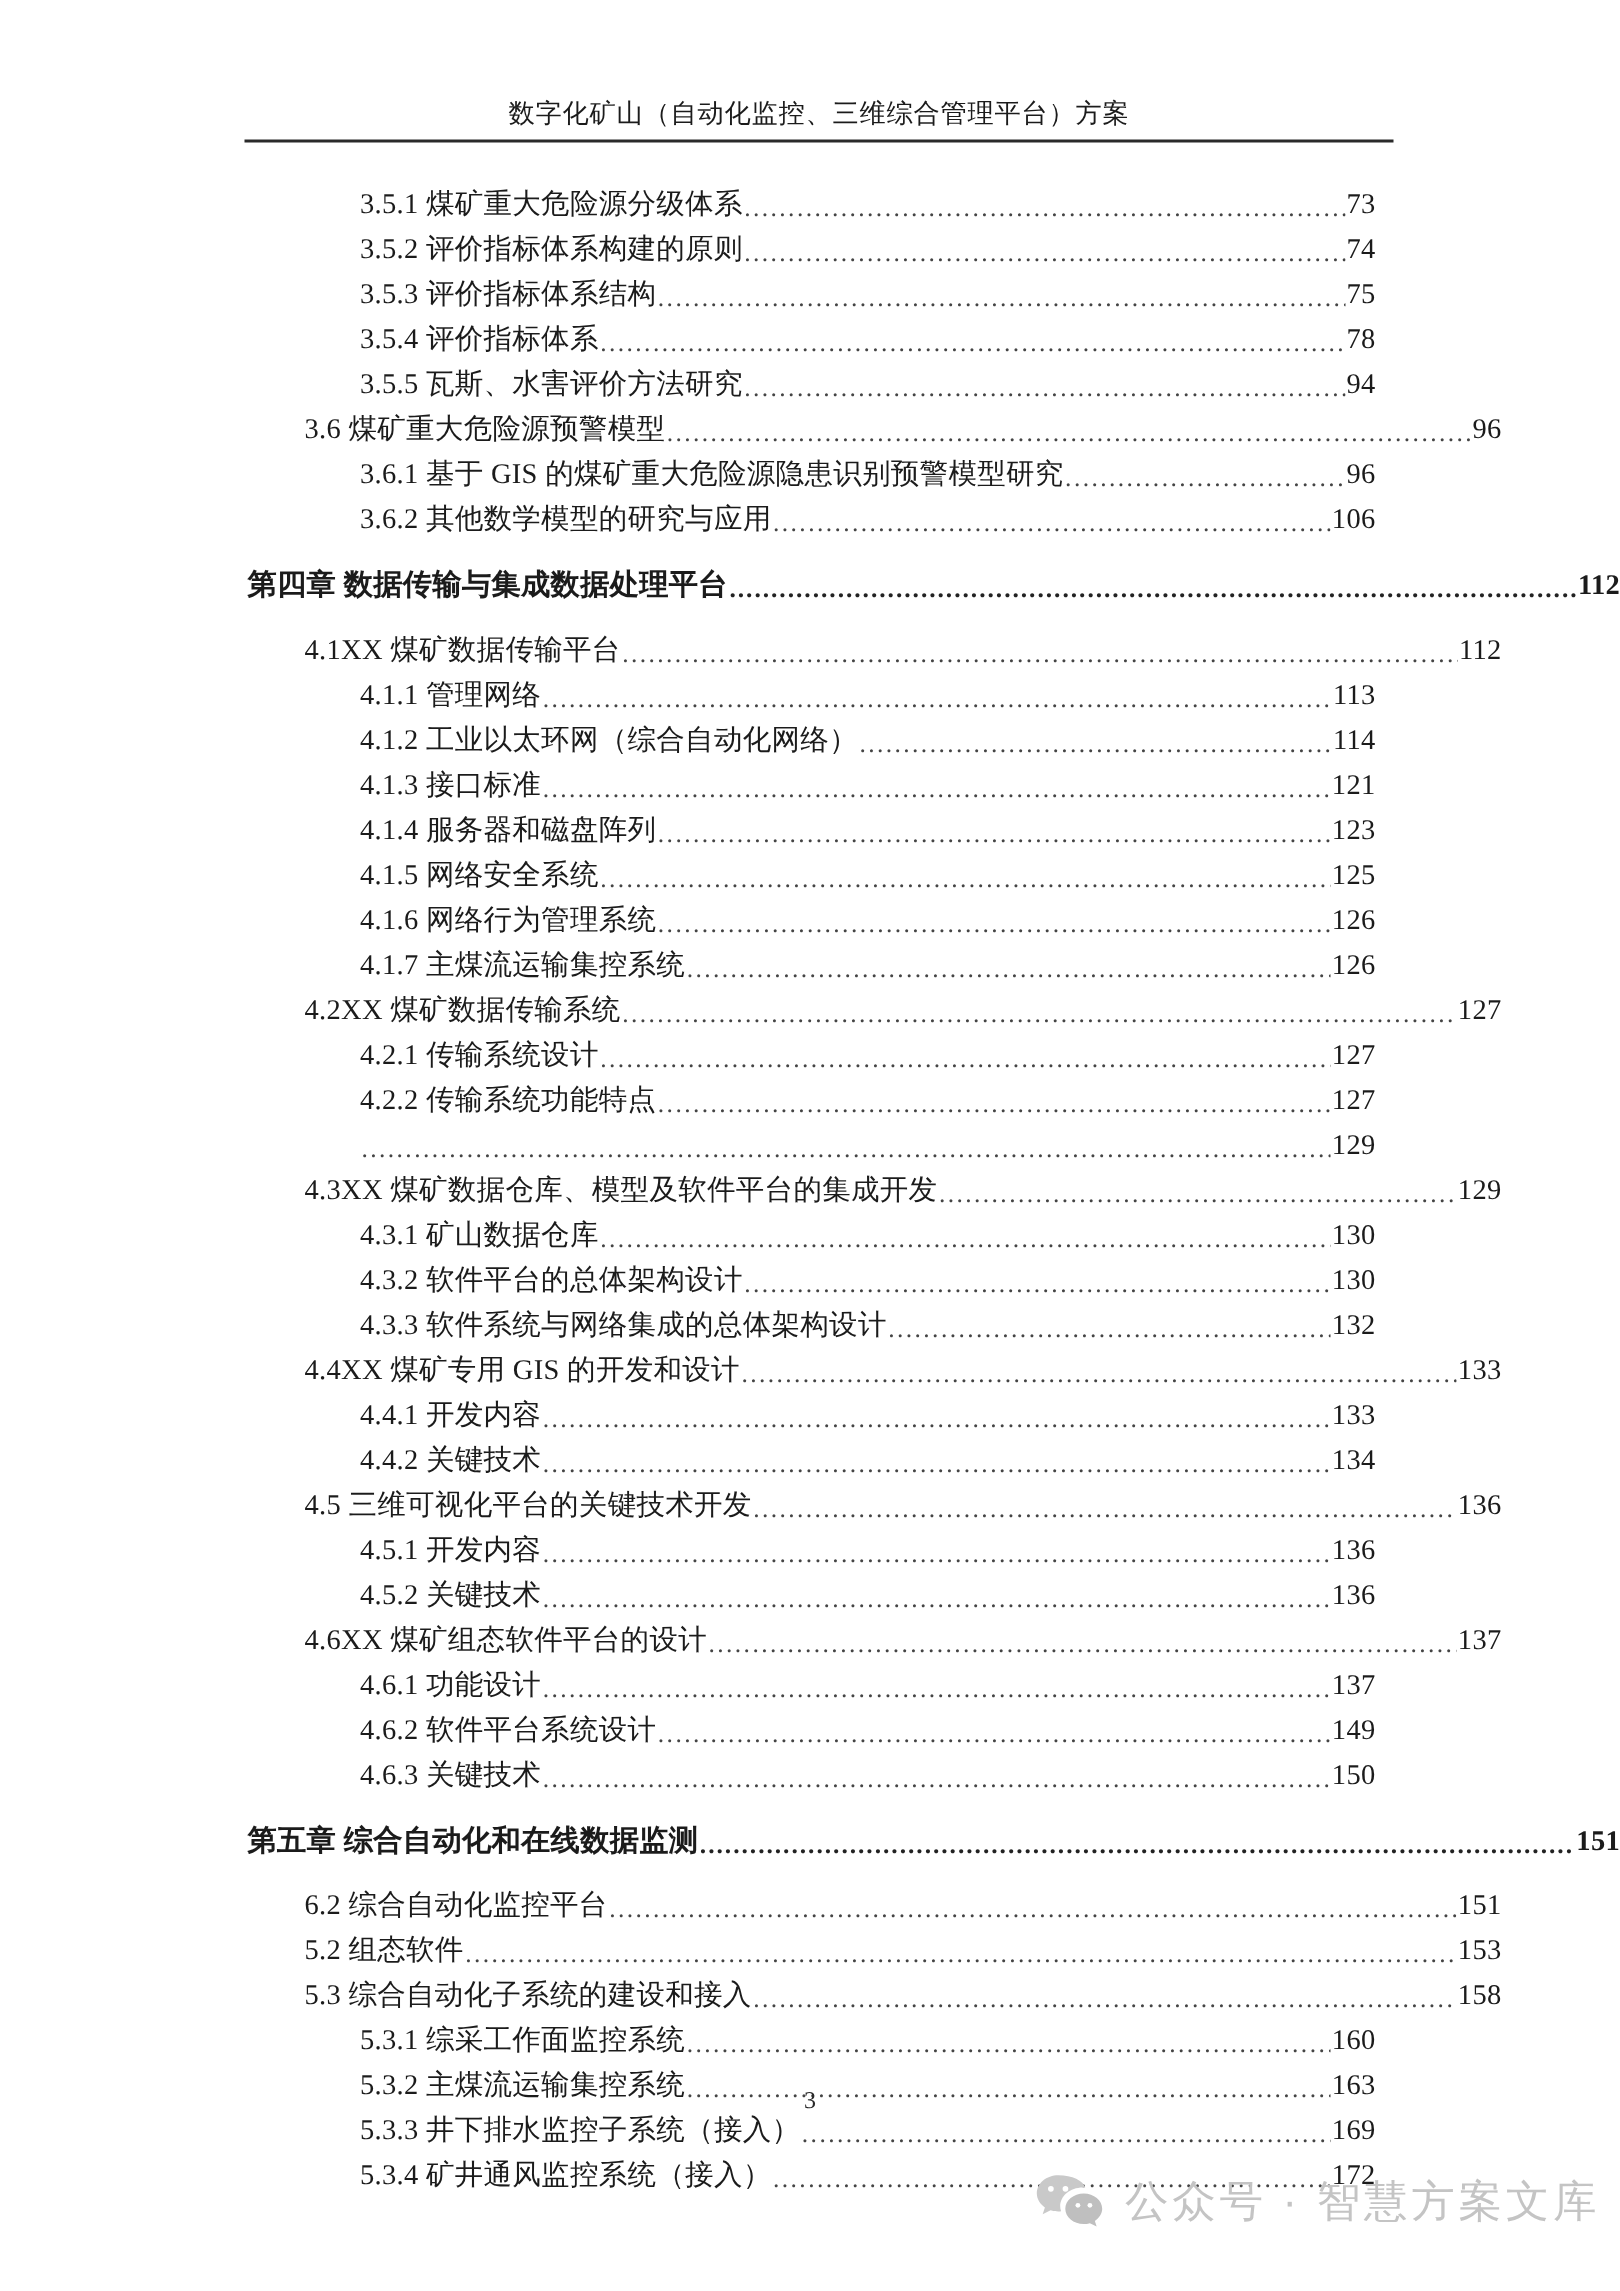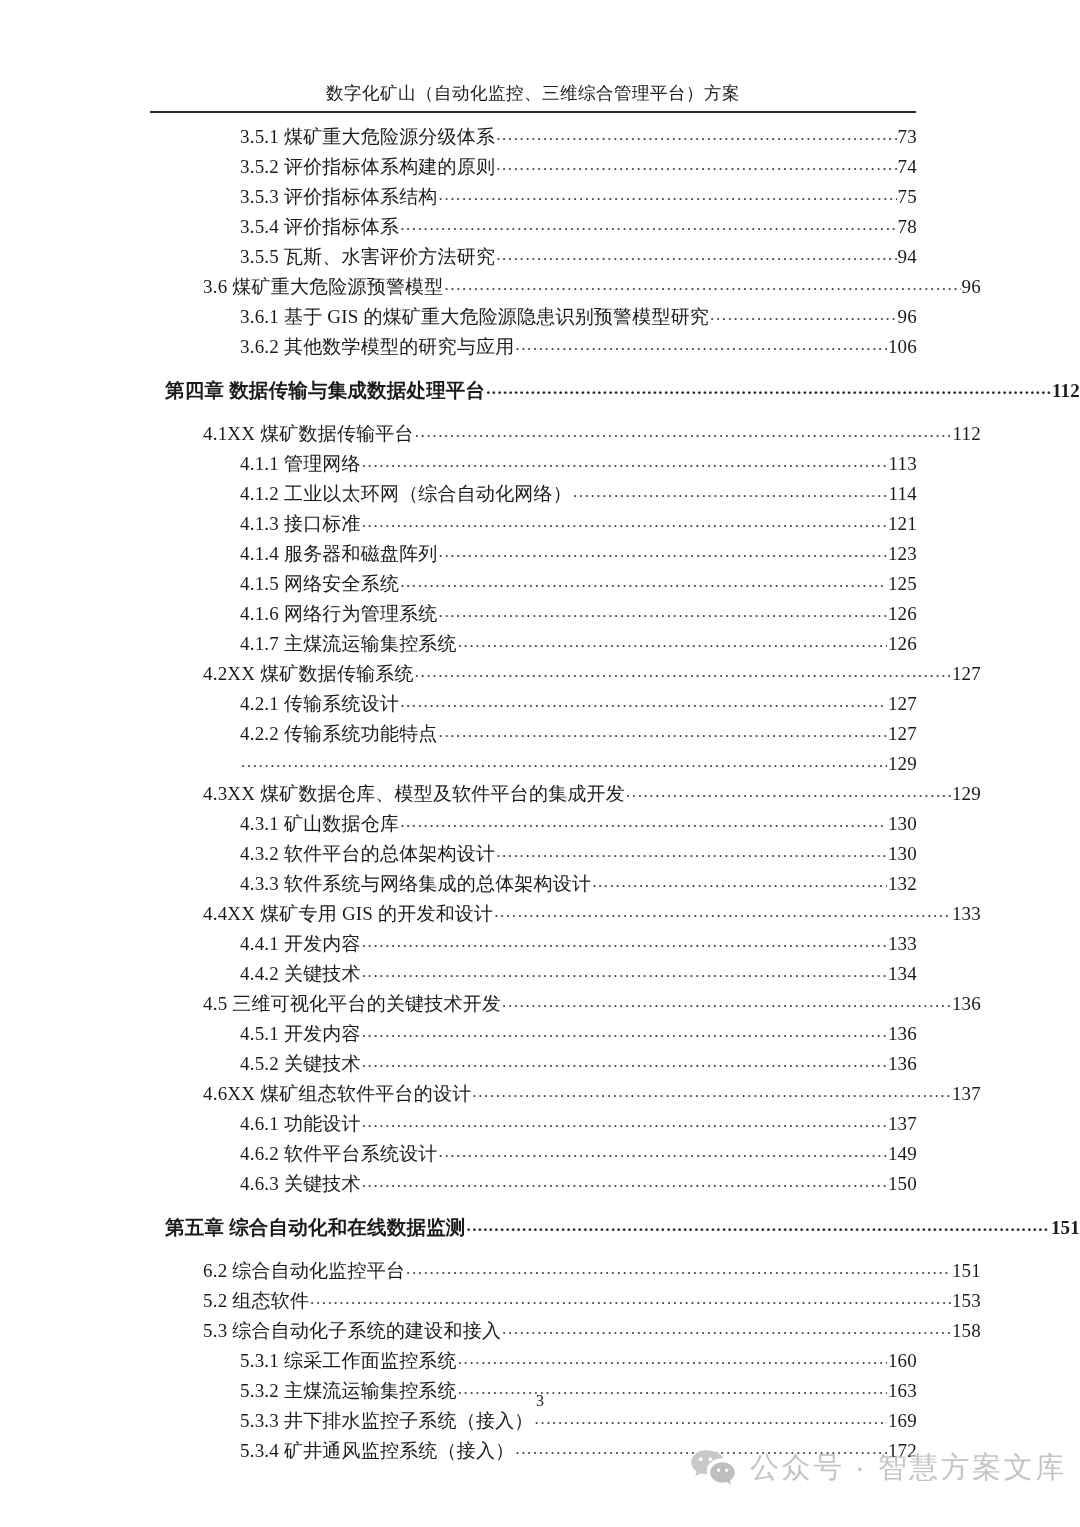--- a/index.html
+++ b/index.html
@@ -27,10 +27,9 @@
   
   .page-header {
     position: absolute;
-    left: 150px;
+    left: 163px;
     top: 62px;
     width: 766px;
-    margin-top: 18px;
   }
   .page-header .header-title {
     text-align: center;

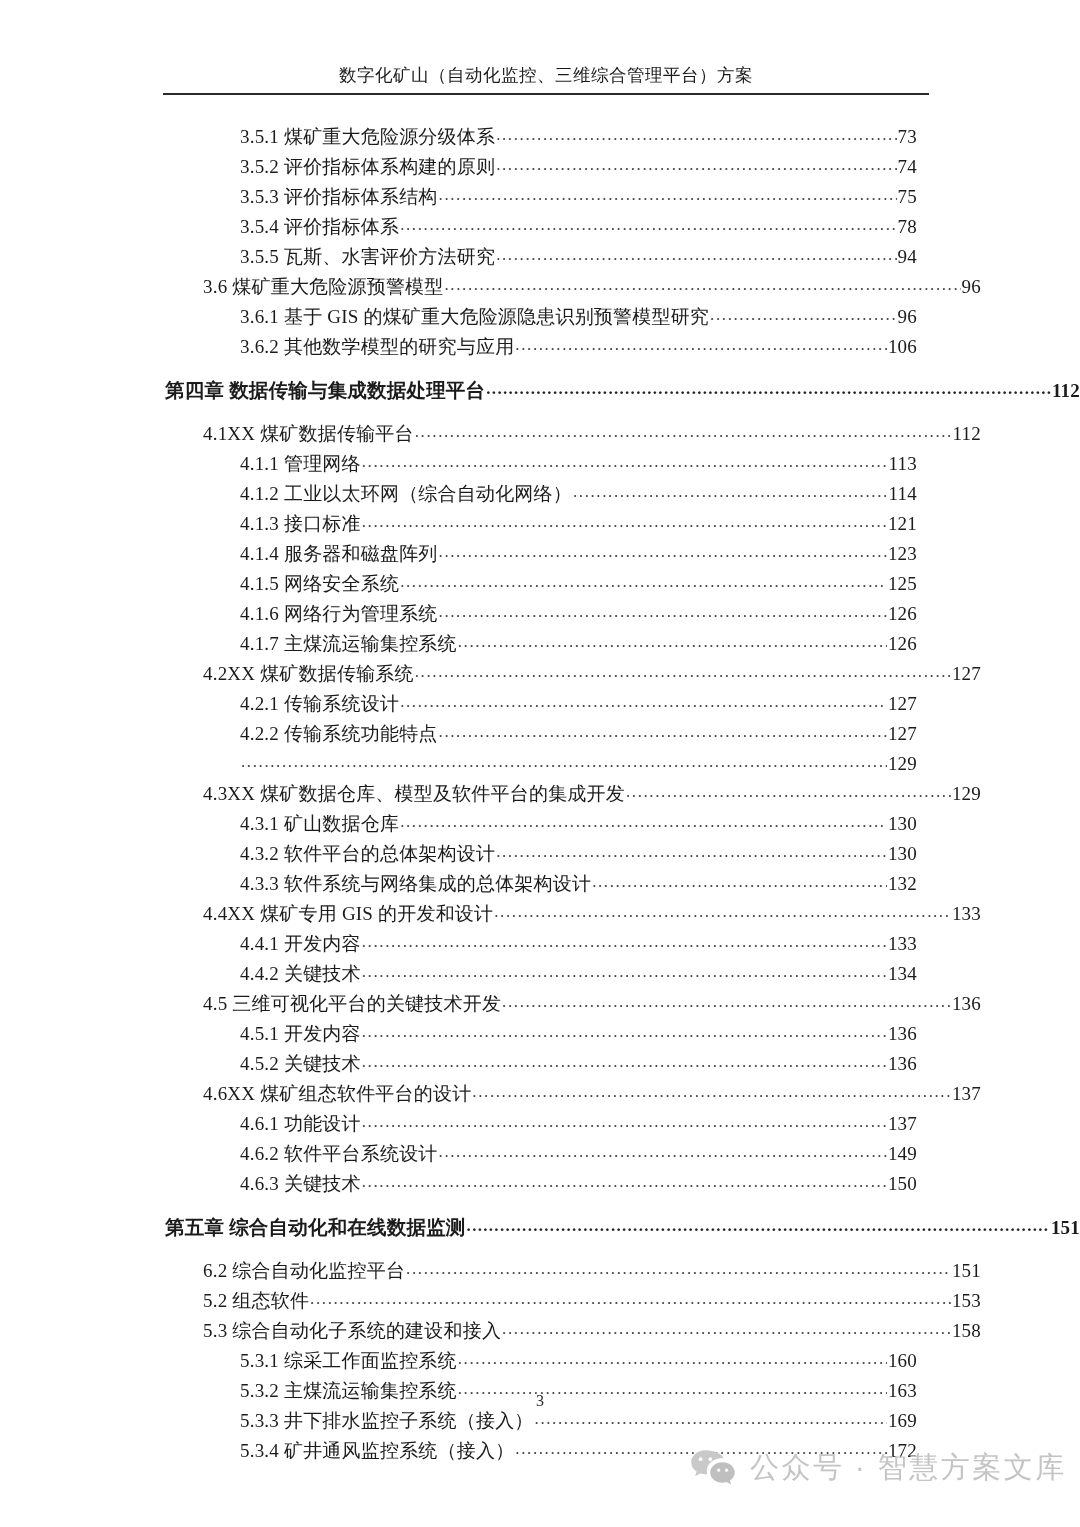--- a/index.html
+++ b/index.html
@@ -55,7 +55,7 @@
 
   .toc-entry {
     display: flex;
-    align-items: center;
+    align-items: flex-end;
     height: 30px;
     font-size: 19px;
     line-height: 30px;

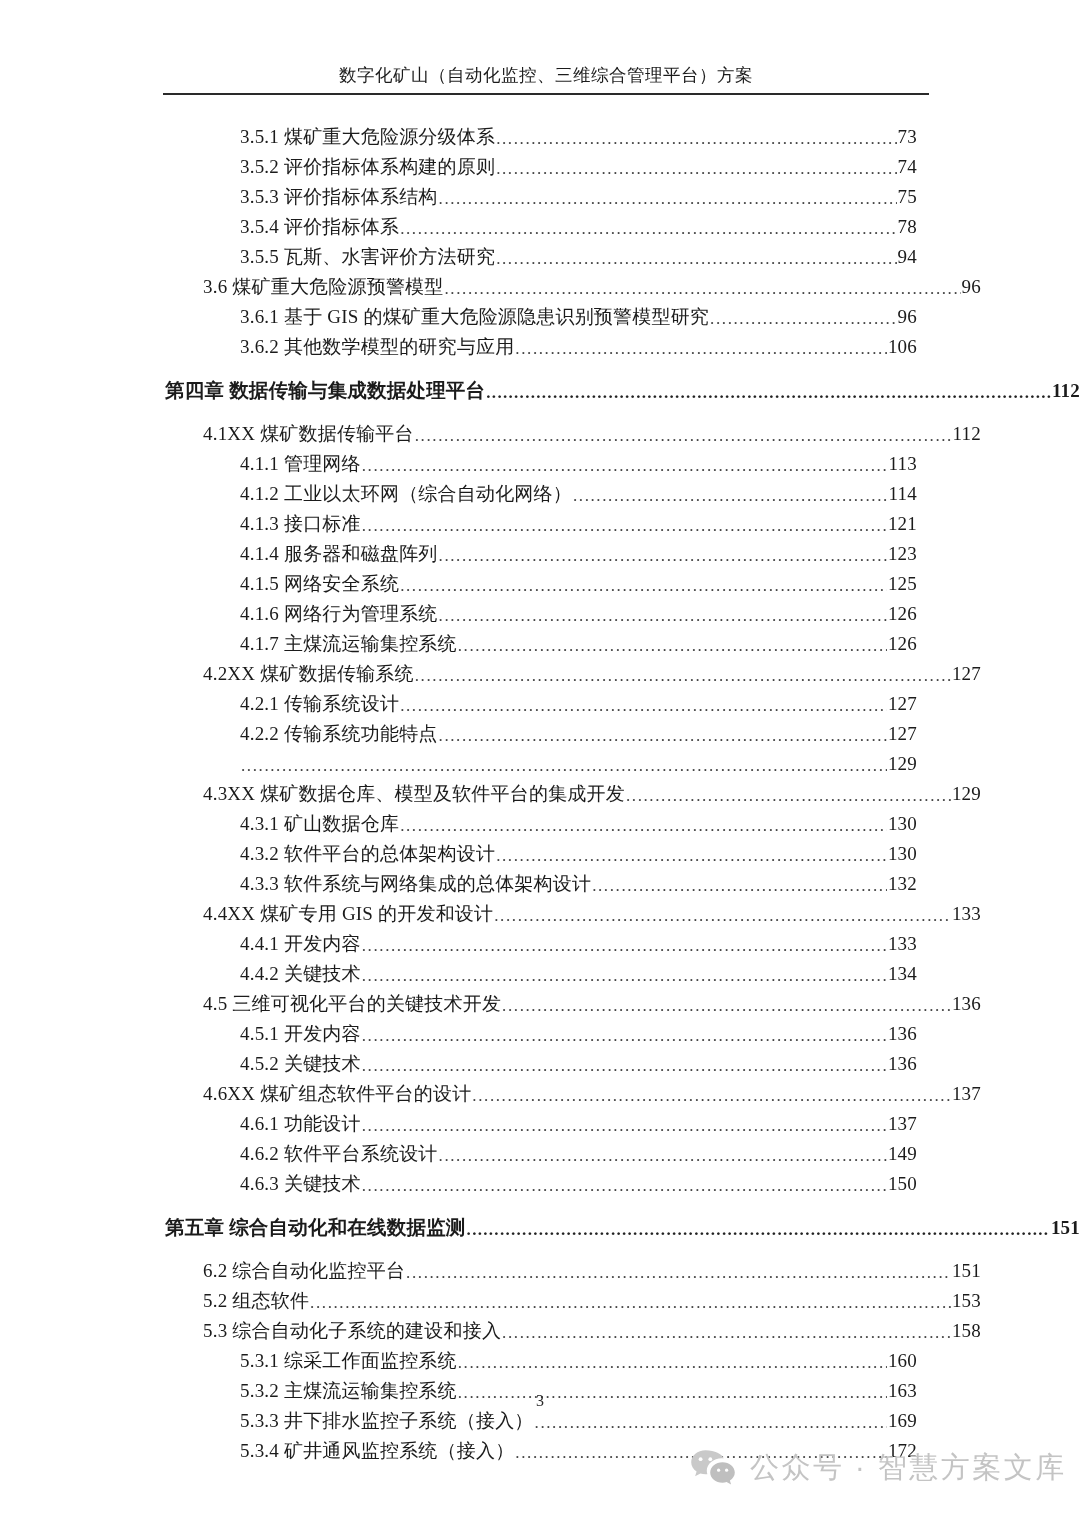--- a/index.html
+++ b/index.html
@@ -101,7 +101,7 @@
 
   .lvl-2 {
     padding-left: 203px;
-    padding-right: 99px;
+    padding-right: 79px;
   }
 
   .lvl-3 {

